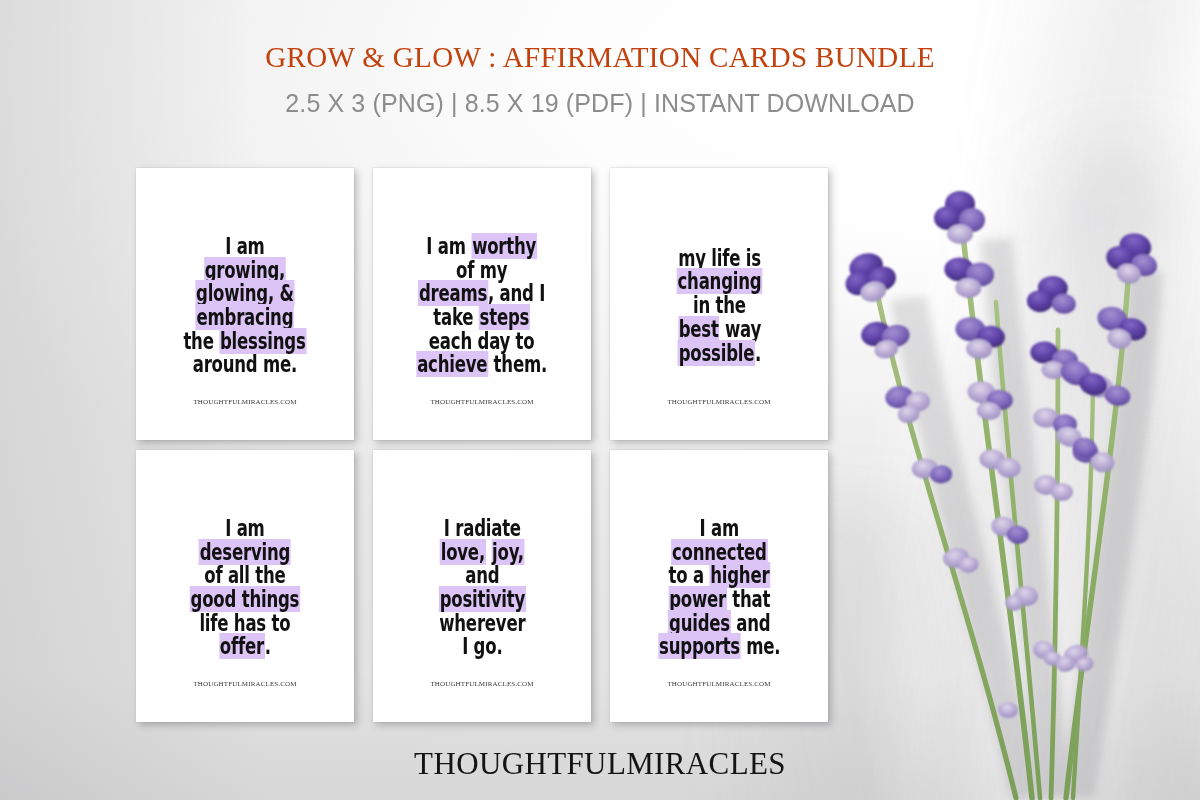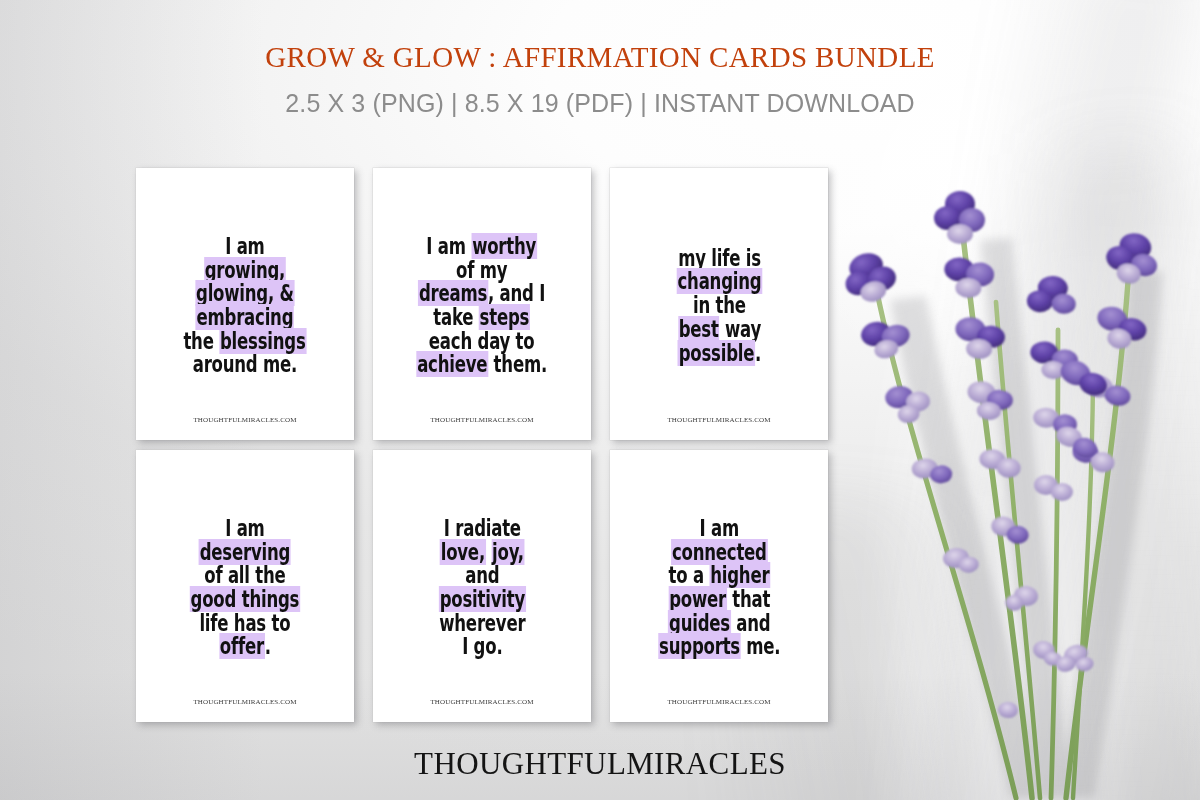--- a/index.html
+++ b/index.html
@@ -95,7 +95,7 @@
     padding:0 1px;
   }
   .card-footer{
-    position:absolute; left:0; right:0; bottom:16px;
+    position:absolute; left:0; right:0; bottom:34px;
     text-align:center;
     font-family:"Liberation Serif", serif;
     font-size:7px; letter-spacing:.02em; color:#3a3a3a;

